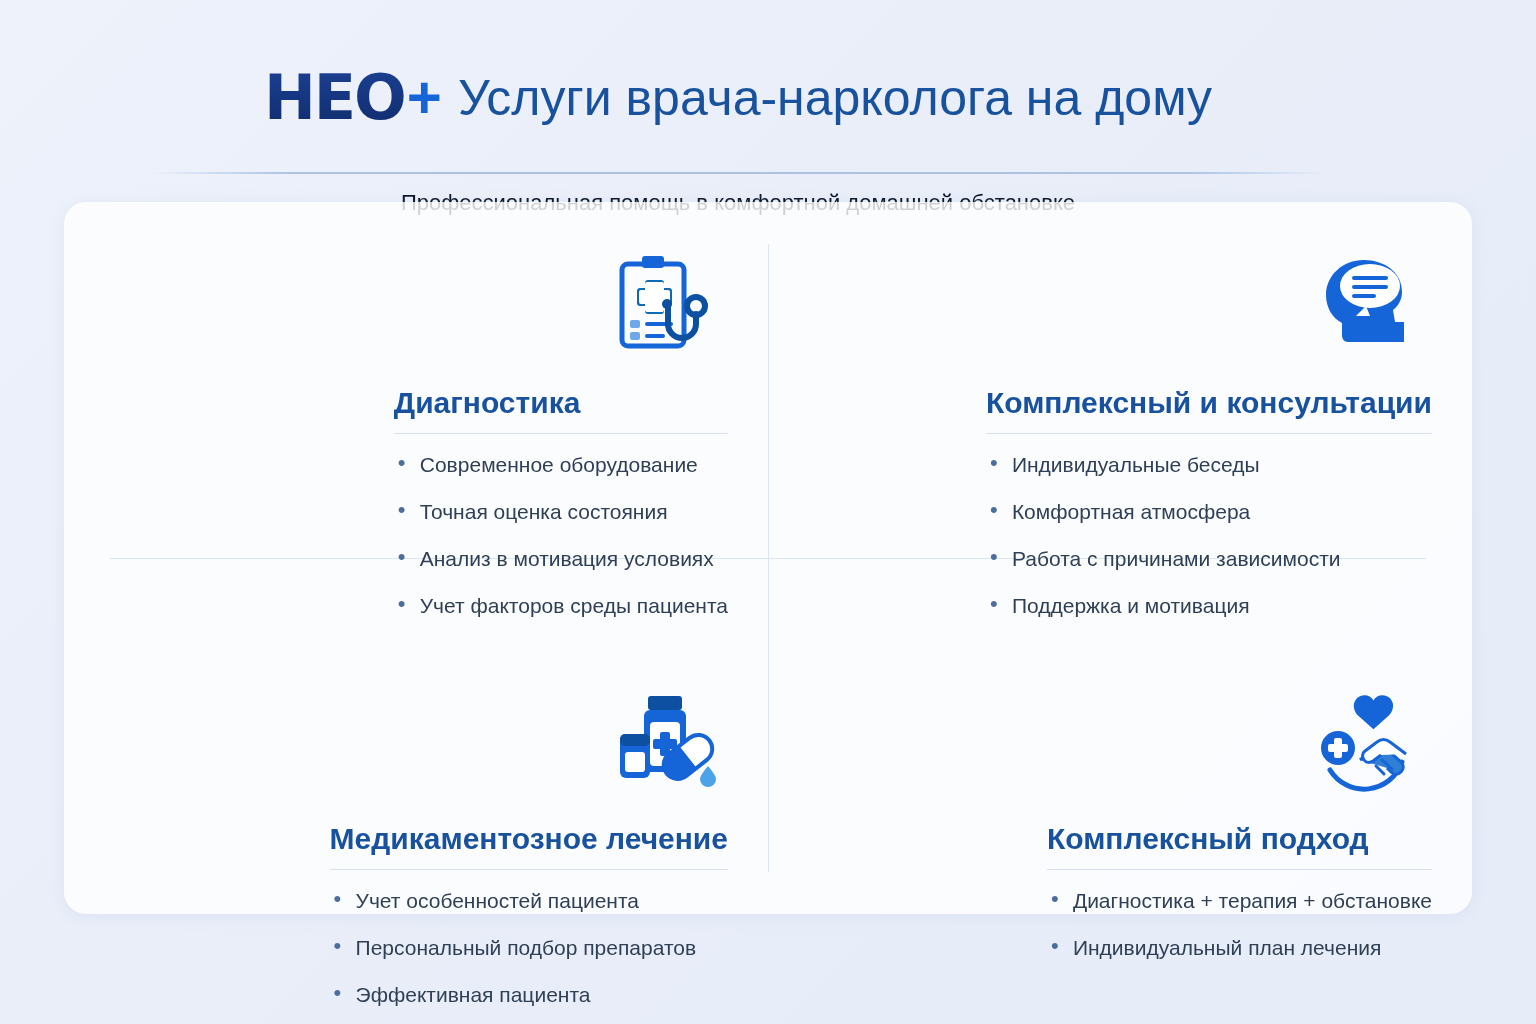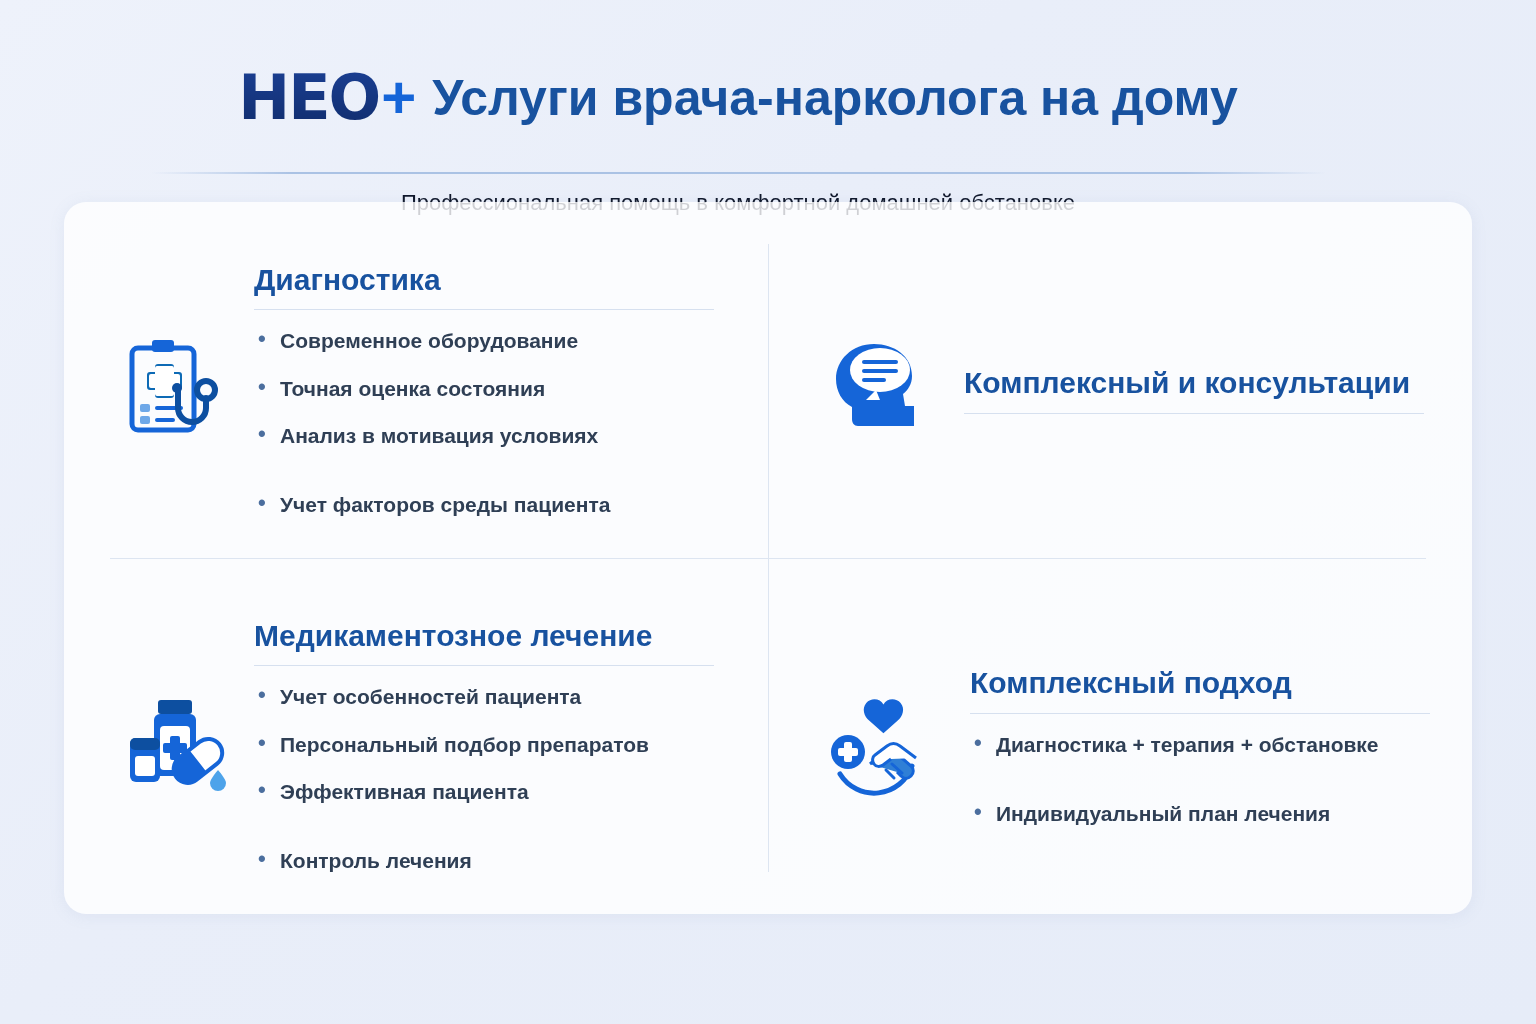--- a/index.html
+++ b/index.html
@@ -56,7 +56,7 @@
   }
   .main-title {
     font-size: 50px;
-    font-weight: bold;
+    font-weight: normal;
     color: #18529f;
     line-height: 1.05;
     white-space: nowrap;

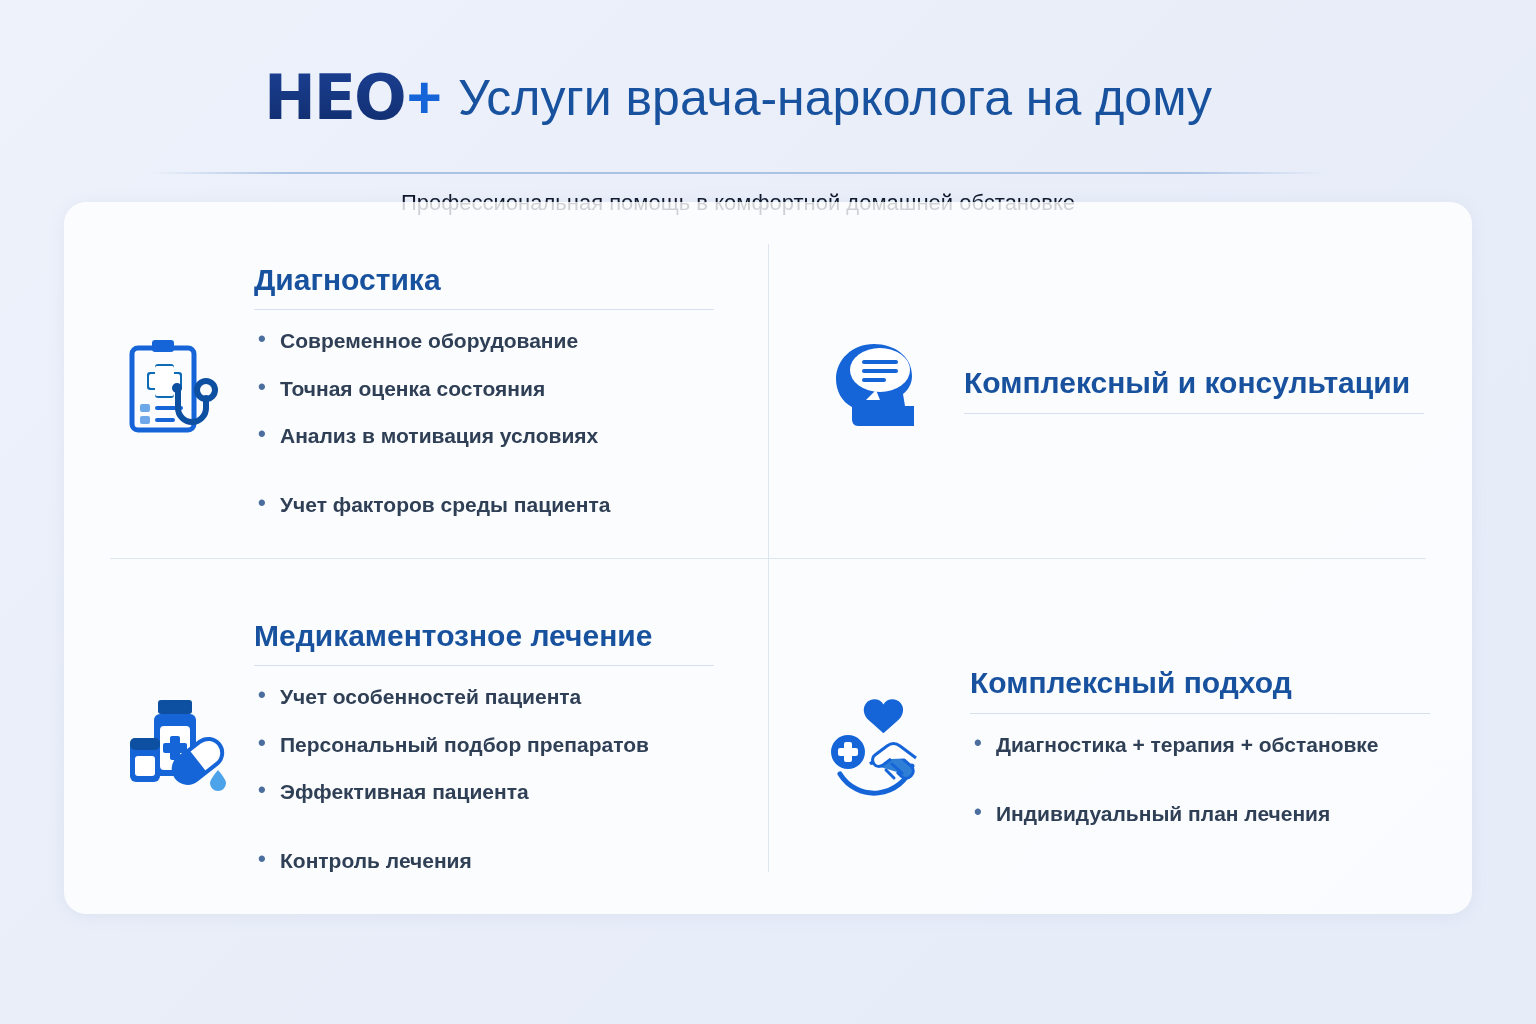--- a/index.html
+++ b/index.html
@@ -113,10 +113,11 @@
 
   .quad {
     display: flex;
-    align-items: center;
+    align-items: flex-end;
     padding: 34px 40px 20px 46px;
     box-sizing: border-box;
-    gap: 16px;
+    gap: 10px;
+    flex-direction: column;
   }
   .icon-box {
     flex: 0 0 auto;

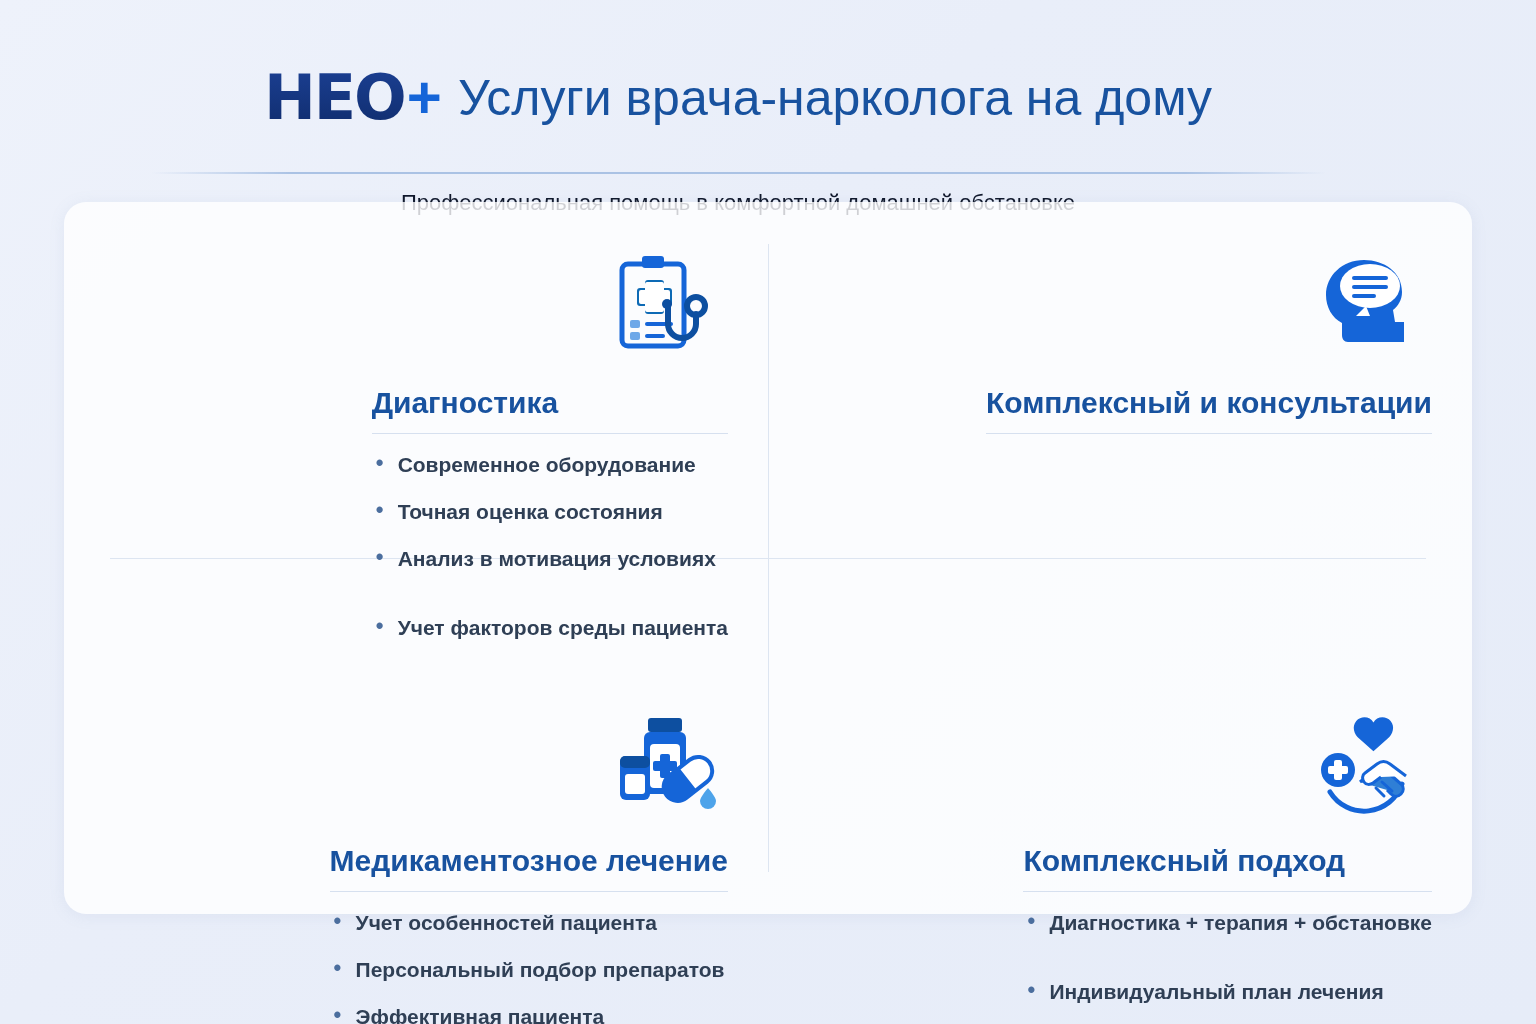--- a/index.html
+++ b/index.html
@@ -160,7 +160,6 @@
     margin-bottom: 22px;
     line-height: 1.2;
     white-space: nowrap;
-    font-weight: bold;
   }
   .bullets li:last-child { margin-bottom: 0; margin-top: 44px; }
   .bullets li::before {

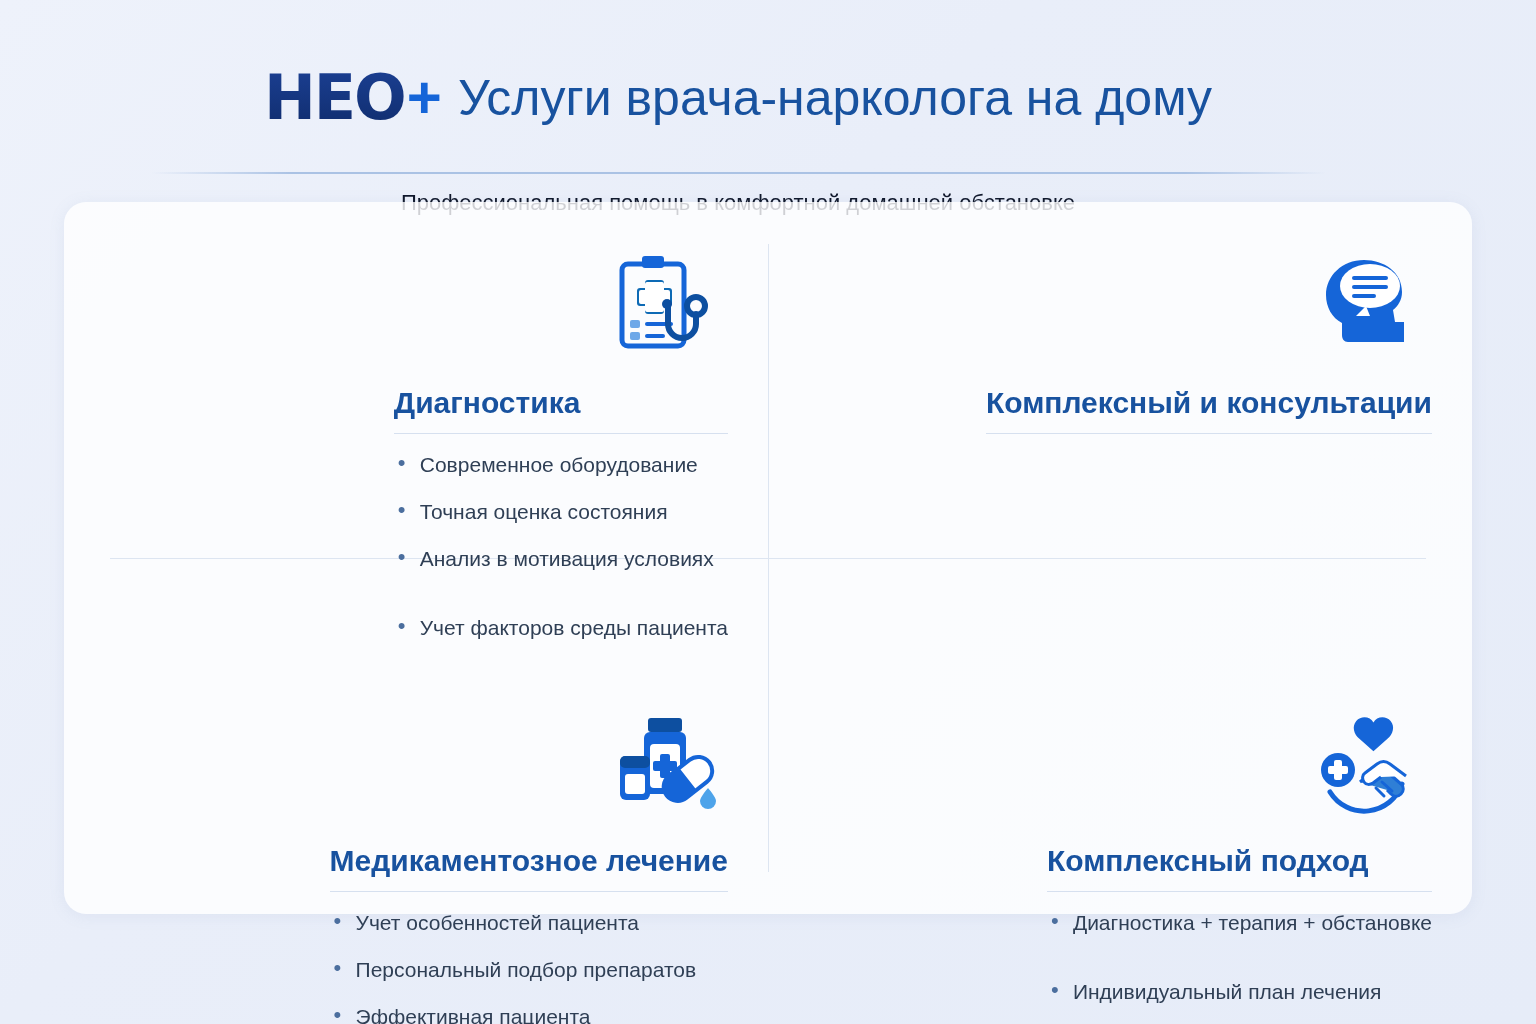--- a/index.html
+++ b/index.html
@@ -241,6 +241,12 @@
         <div class="quad-body">
           <div class="quad-title">Комплексный и консультации</div>
           <div class="quad-rule"></div>
+          <ul class="bullets">
+            <li>Индивидуальные беседы</li>
+            <li>Комфортная атмосфера</li>
+            <li>Работа с причинами зависимости</li>
+            <li>Поддержка и мотивация</li>
+          </ul>
         </div>
       </div>
 

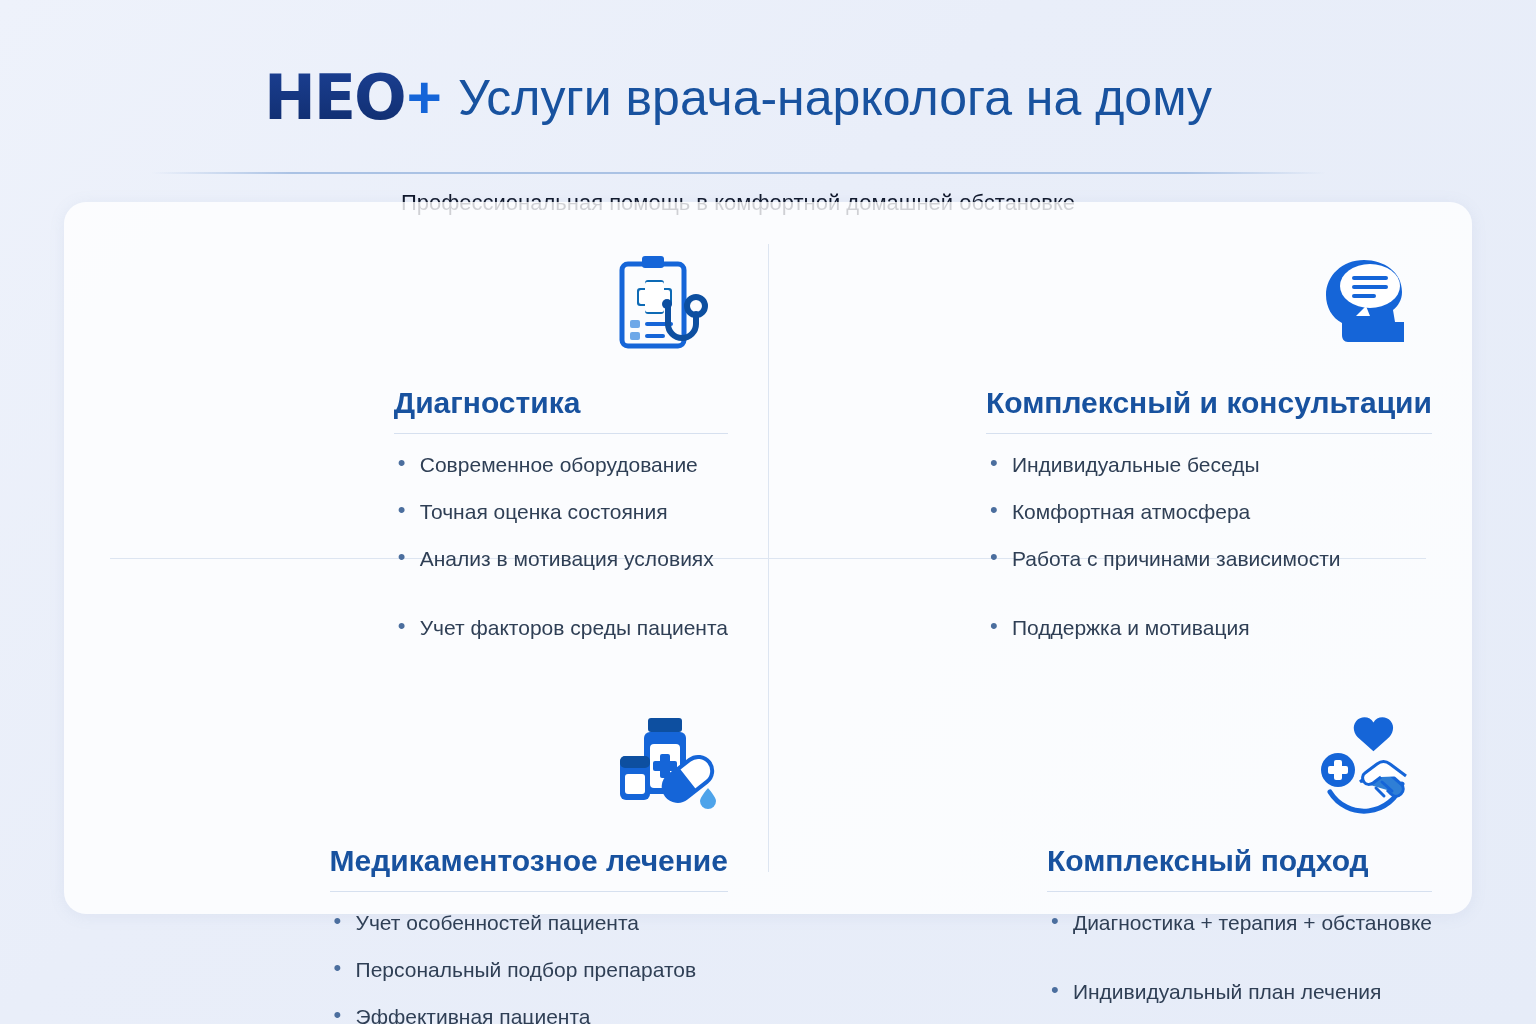--- a/index.html
+++ b/index.html
@@ -161,7 +161,7 @@
     line-height: 1.2;
     white-space: nowrap;
   }
-  .bullets li:last-child { margin-bottom: 0; margin-top: 44px; }
+  .bullets li:last-child { margin-bottom: 0; }
   .bullets li::before {
     content: "•";
     position: absolute;

